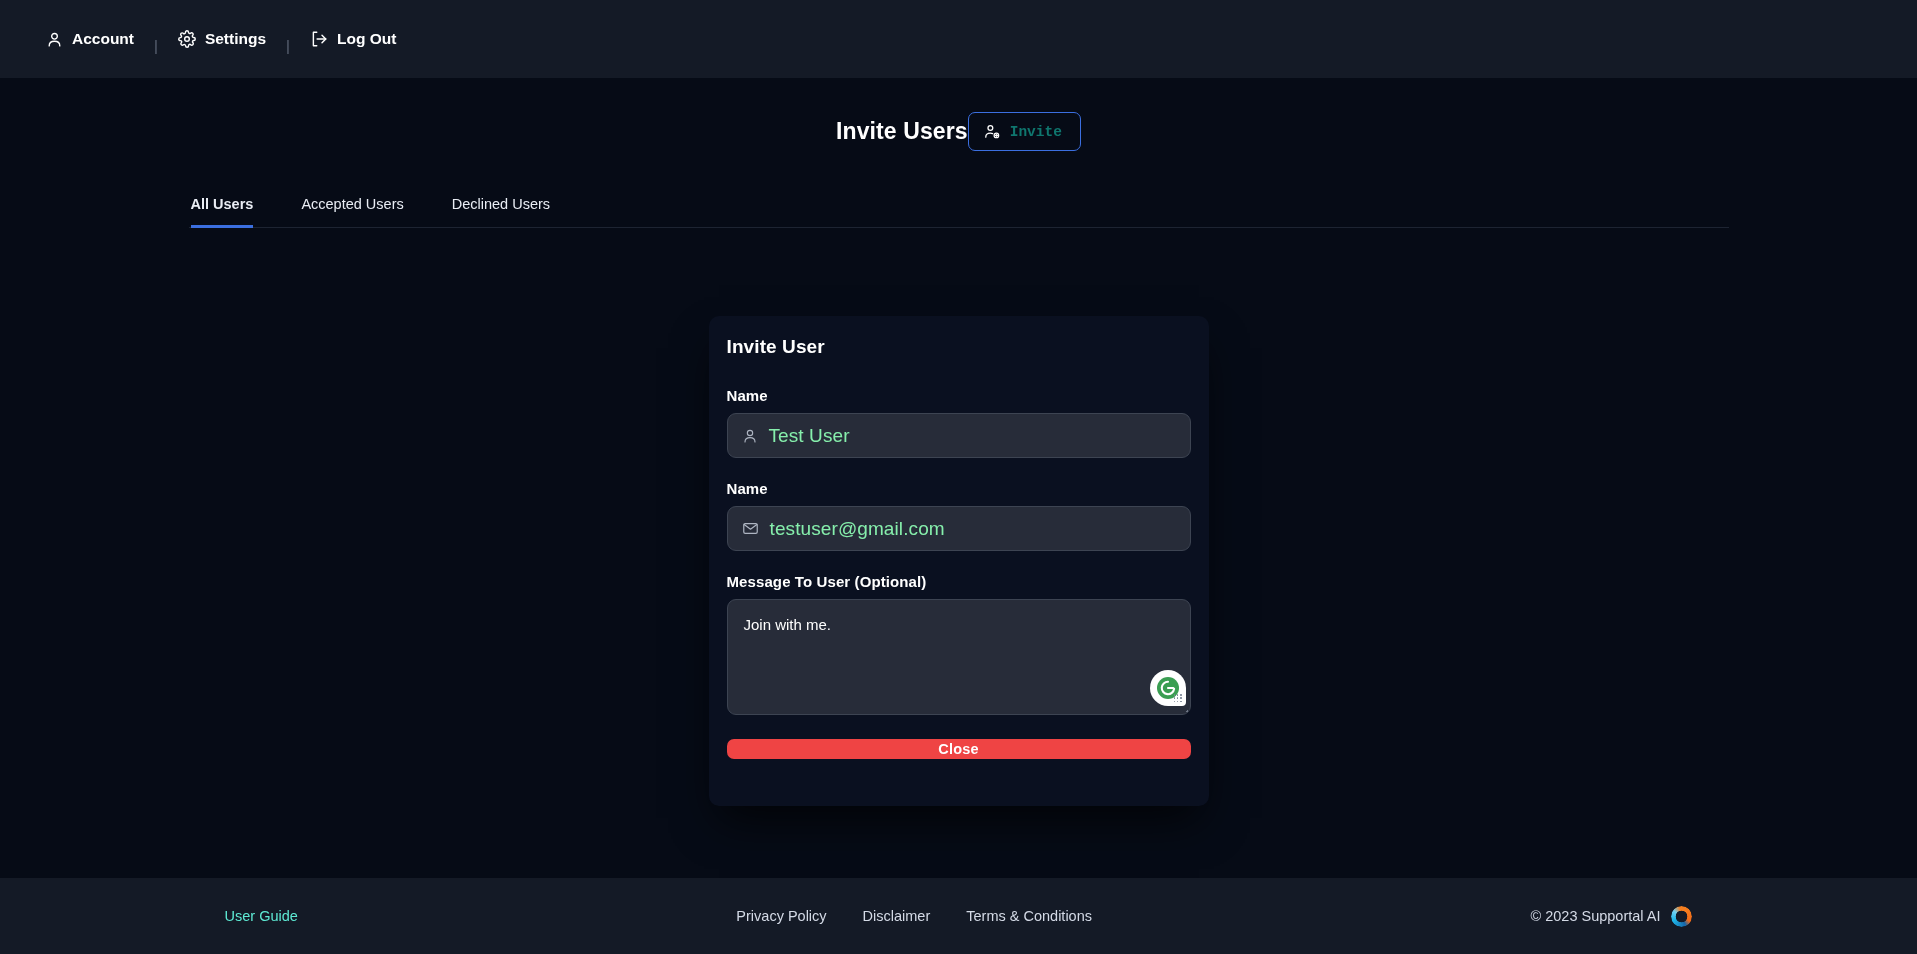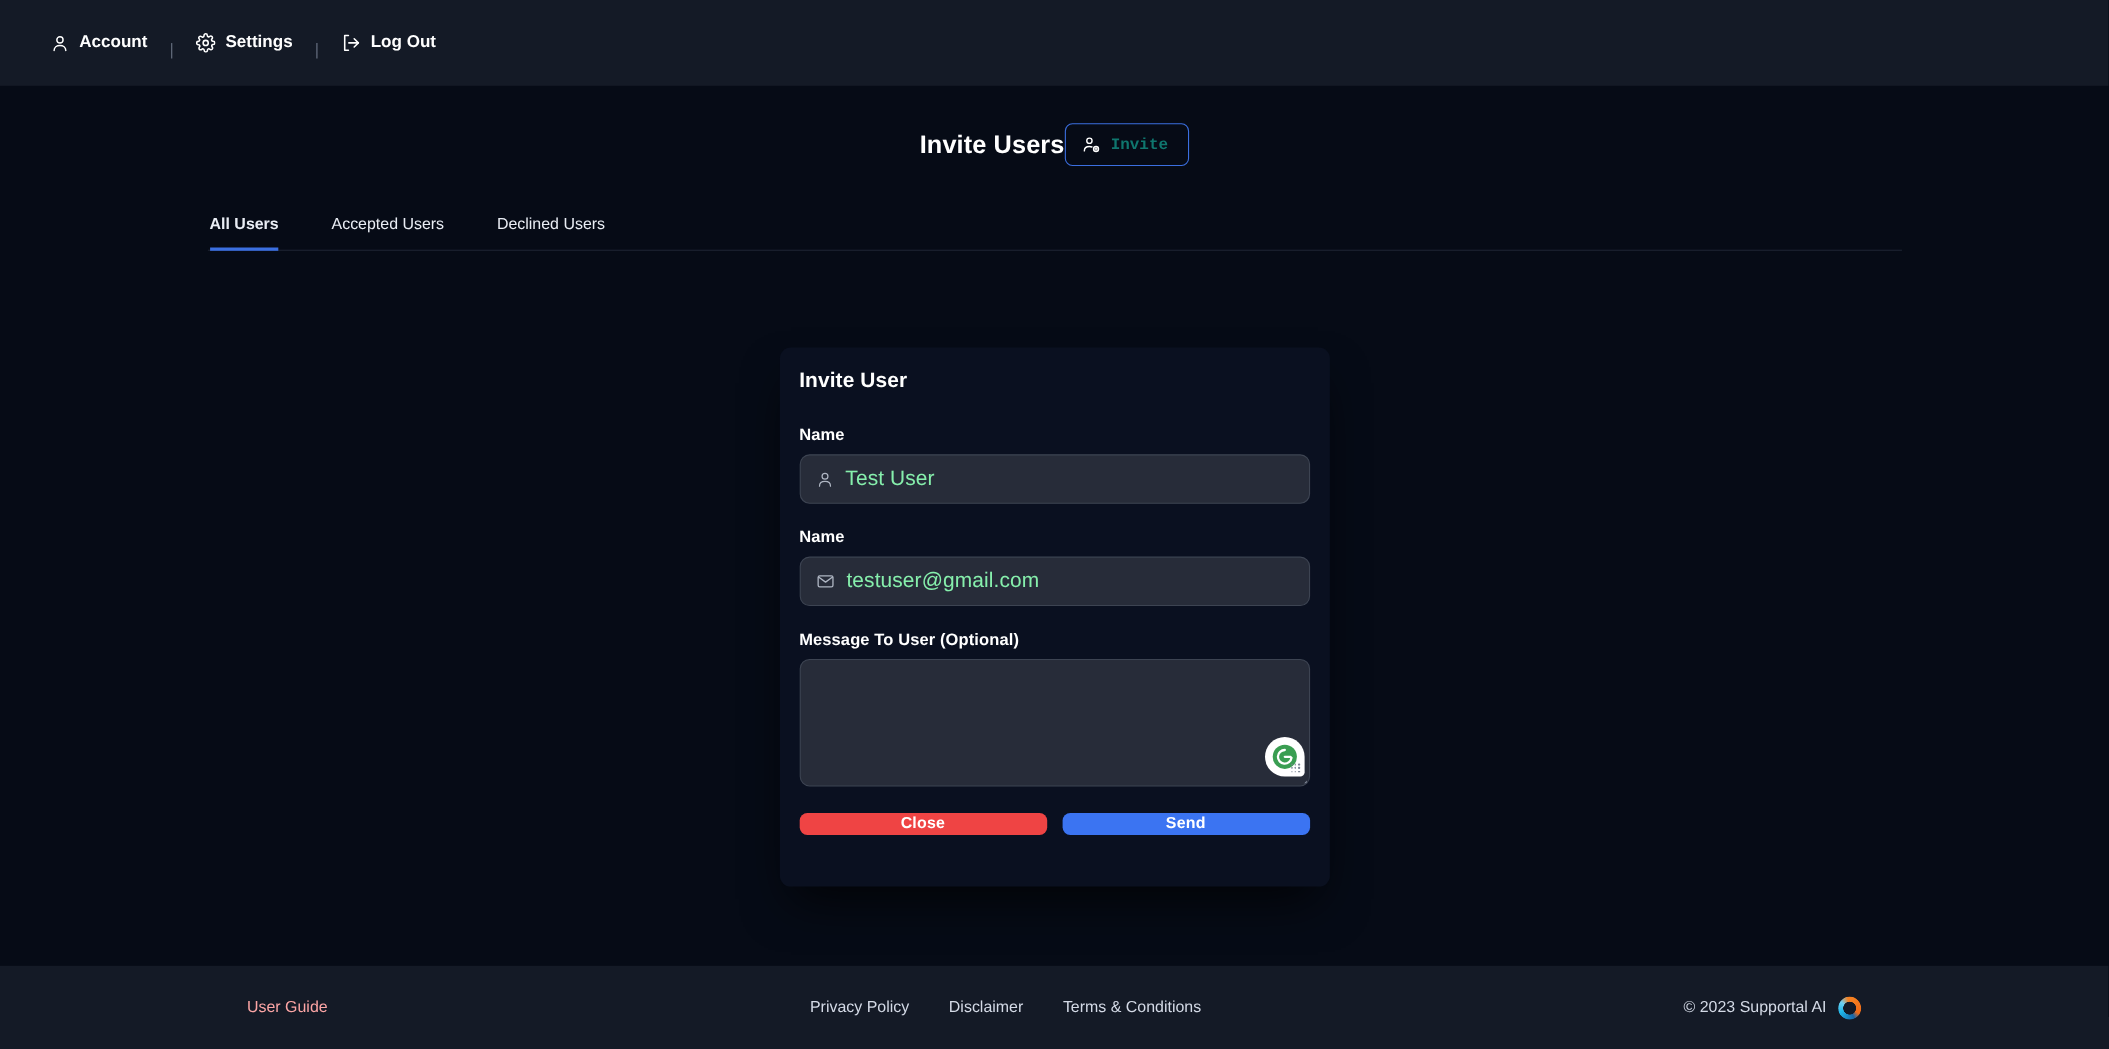--- a/index.html
+++ b/index.html
@@ -447,6 +447,7 @@
 
     <div class="field-label">Message To User (Optional)</div>
     <div class="textarea-box">
+      <div class="textarea-val">Join with me.</div>
 
       <div class="gw">
         <svg width="24" height="24" viewBox="0 0 24 24">

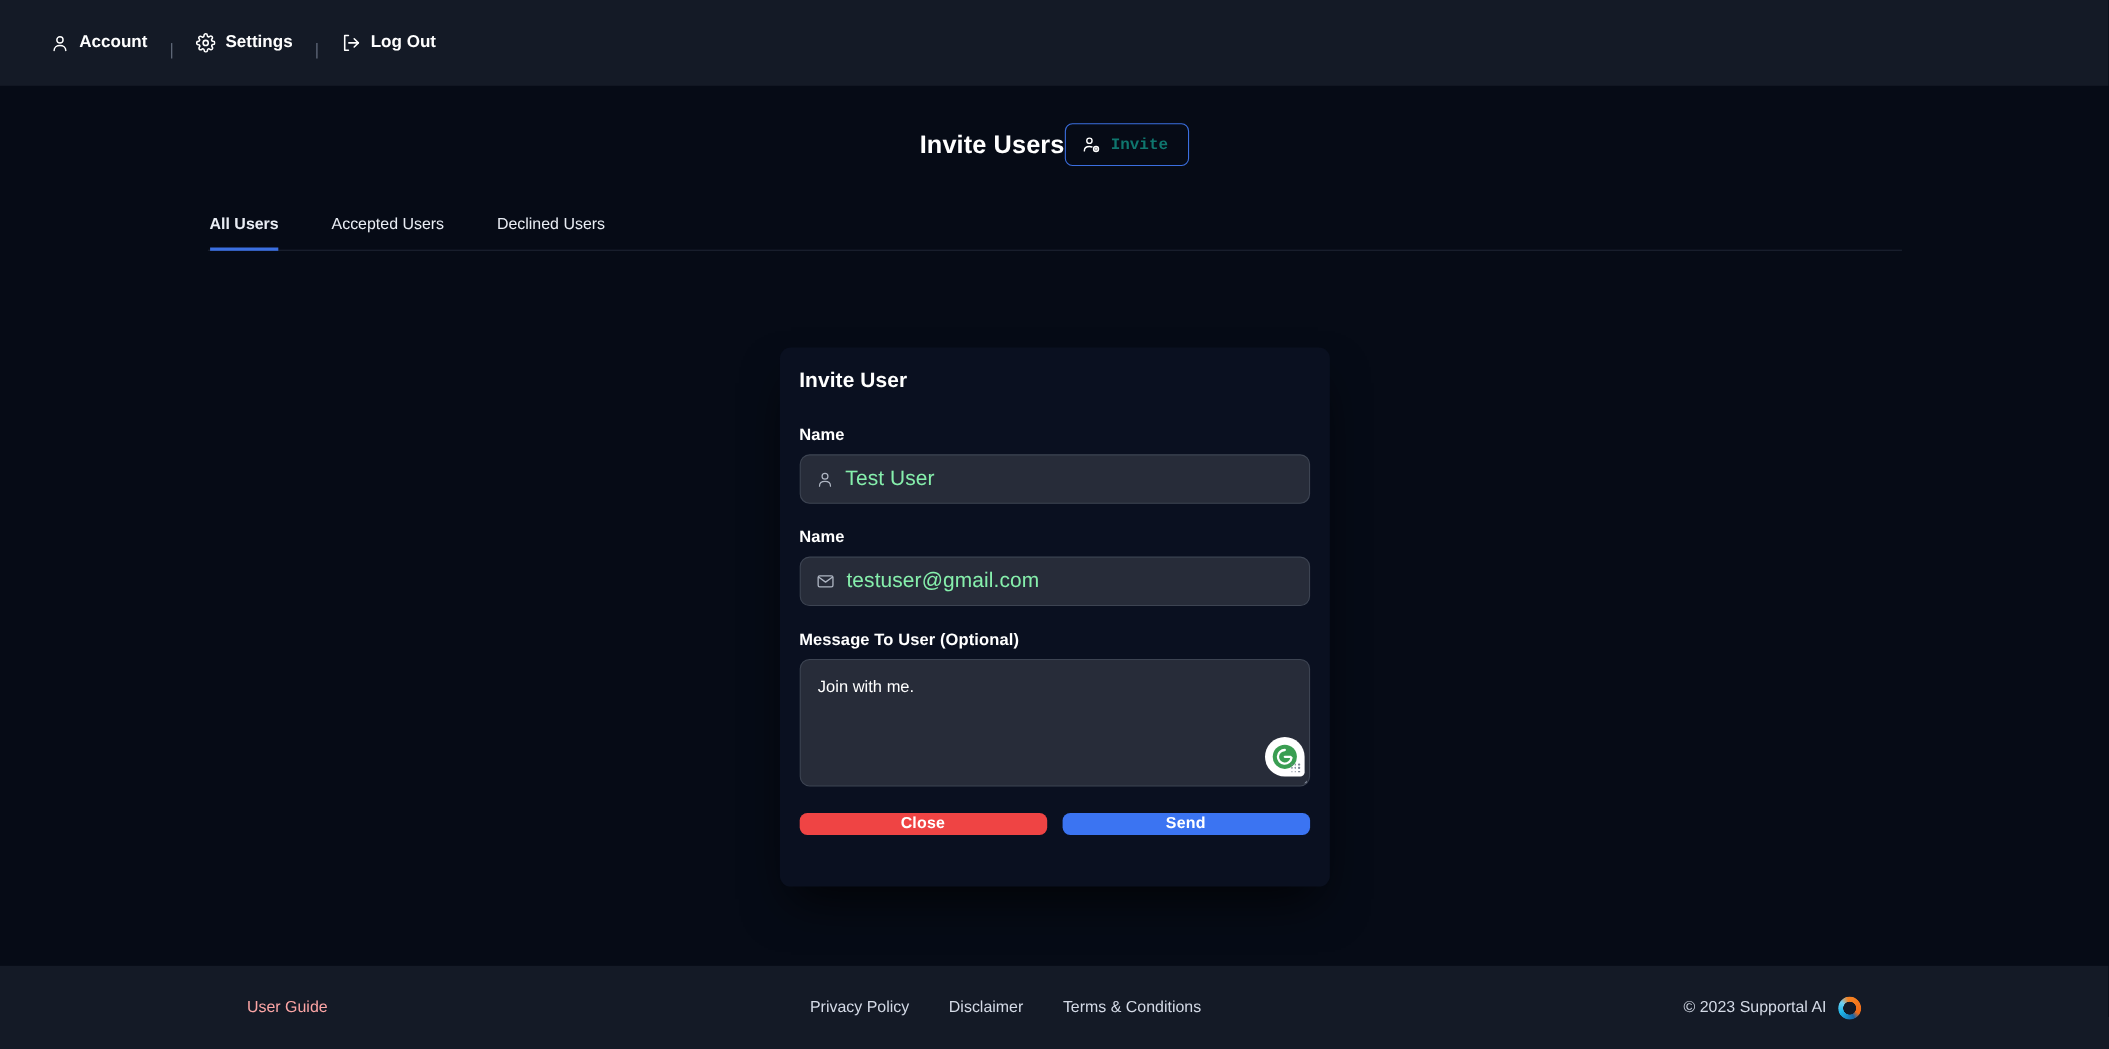--- a/index.html
+++ b/index.html
@@ -473,7 +473,6 @@
 
     <div class="btn-row">
       <button class="btn btn-close">Close</button>
-      <button class="btn btn-send">Send</button>
     </div>
 
   </div>

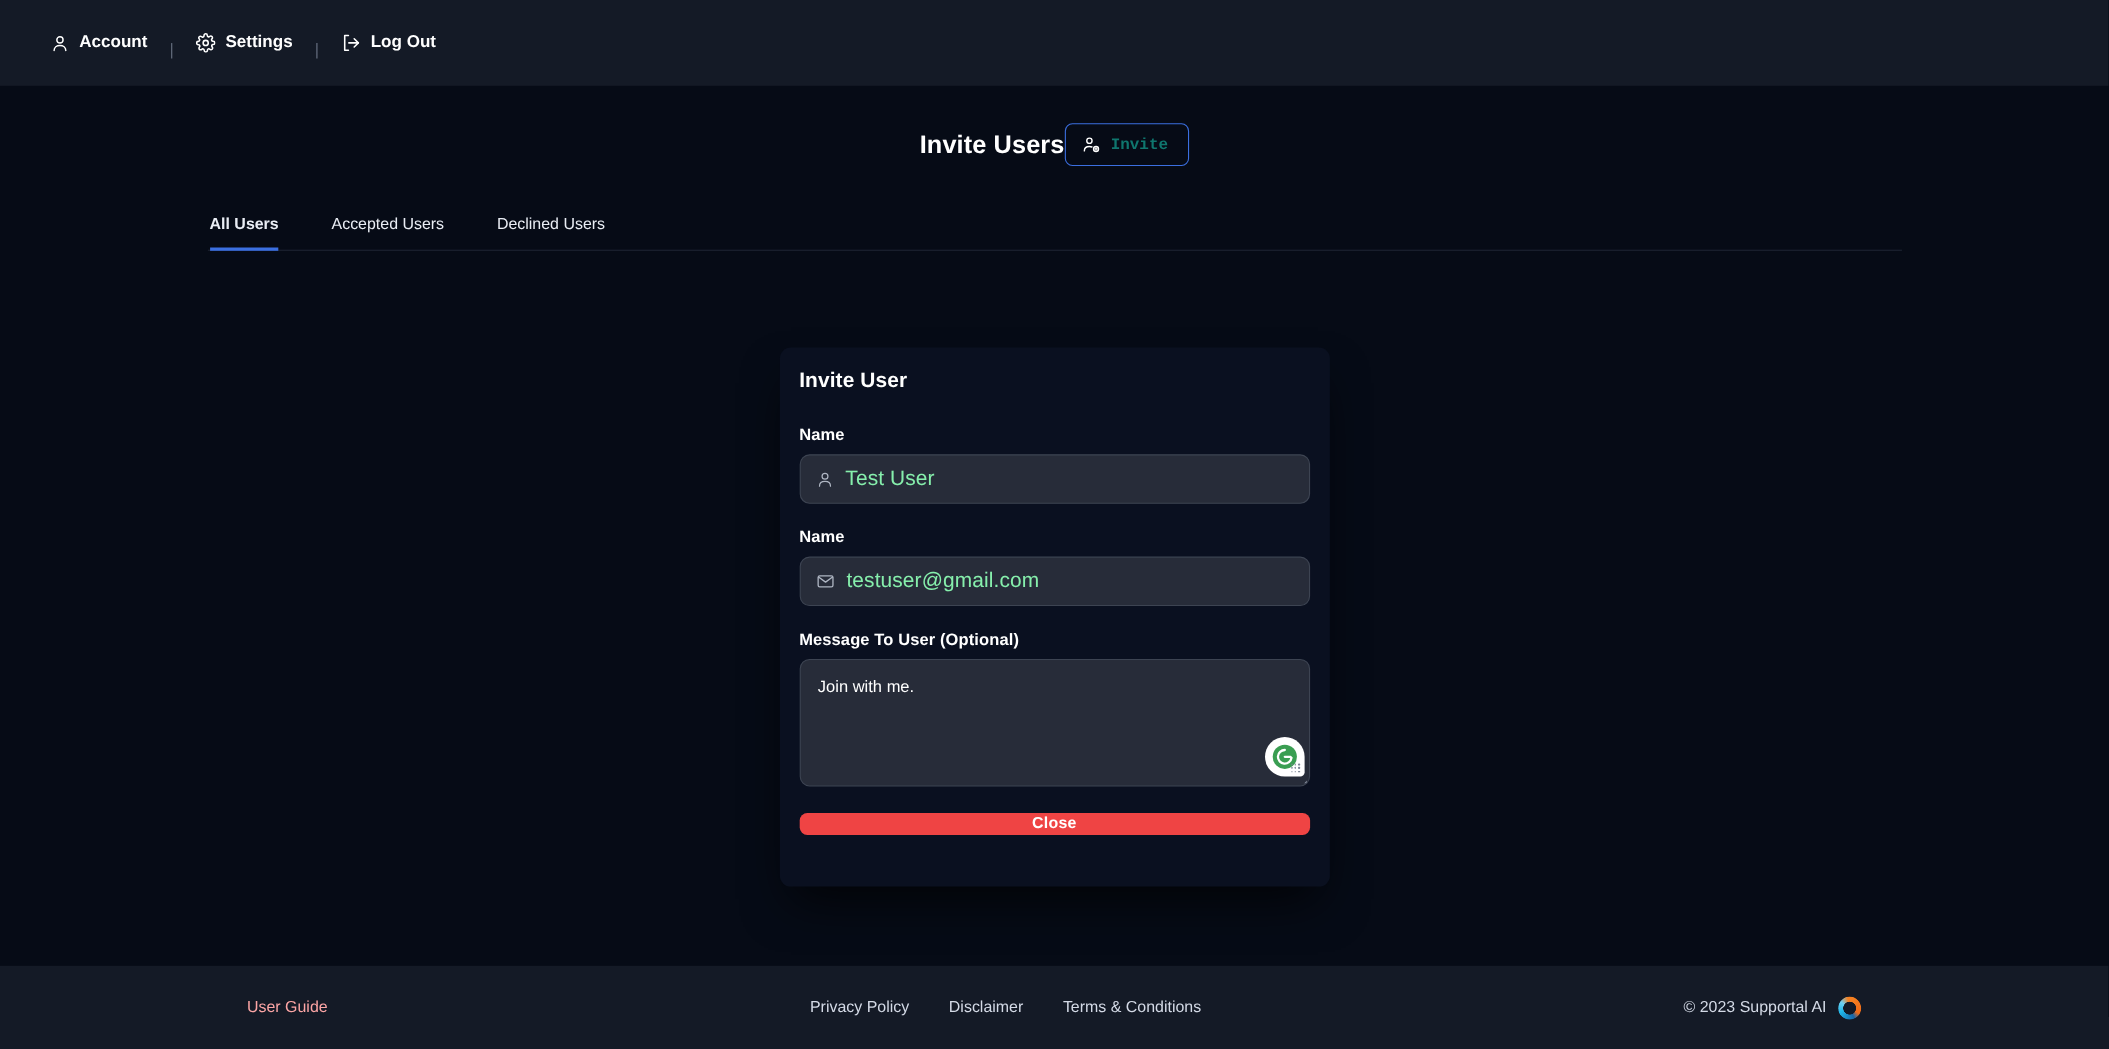--- a/index.html
+++ b/index.html
@@ -319,7 +319,7 @@
     justify-content: space-between;
     padding: 0 36px 0 36px;
   }
-  .footer-left { font-size: 14.5px; color: #fca5a5; cursor: pointer; white-space: nowrap; }
+  .footer-left { font-size: 14.5px; color: #5eead4; cursor: pointer; white-space: nowrap; }
   .footer-mid { display: flex; gap: 36px; }
   .footer-mid a { font-size: 14.5px; color: #d4dae6; text-decoration: none; cursor: pointer; white-space: nowrap; }
   .footer-right {

